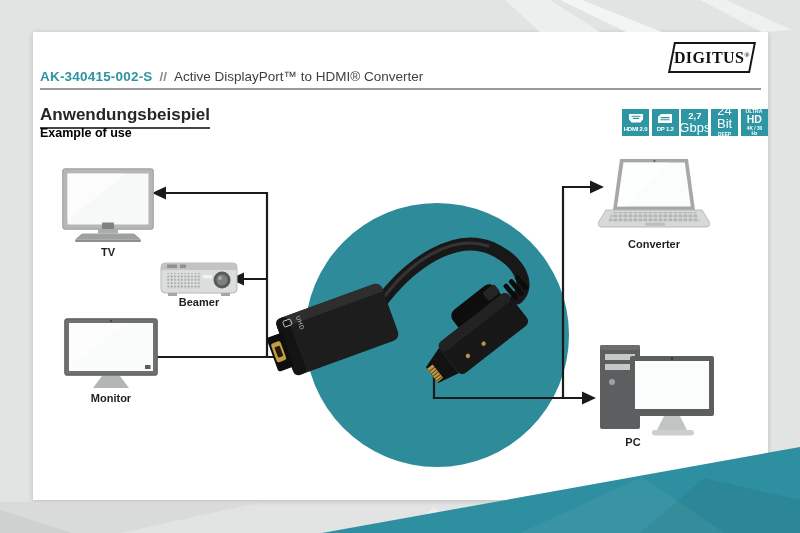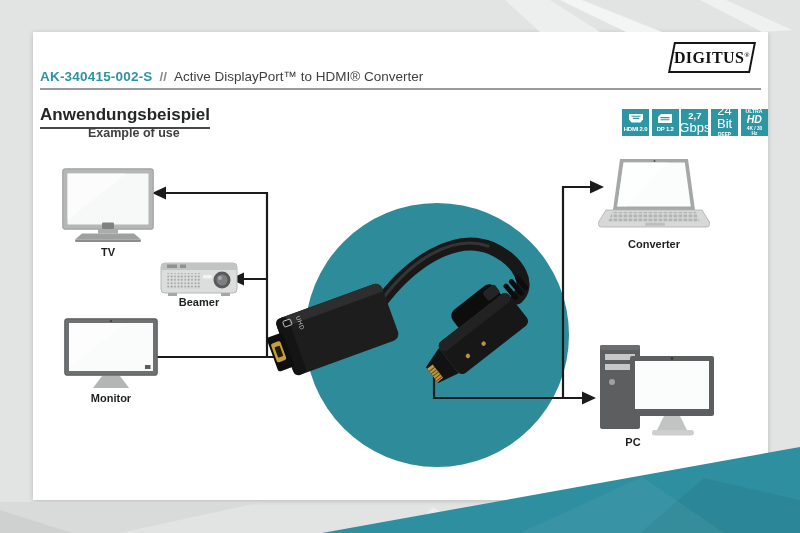--- a/index.html
+++ b/index.html
@@ -34,7 +34,7 @@
   .badge .b-mid{font-size:13px;font-weight:normal;margin-top:1px;}
   .badge .b-tiny{font-size:6px;font-weight:bold;transform:scale(.8);margin-top:1px;}
   .badge .b-top{font-size:6px;font-weight:bold;transform:scale(.85);}
-  .badge .b-hd{font-size:10.5px;font-weight:bold;font-style:italic;}
+  .badge .b-hd{font-size:10.5px;font-weight:bold;}
   
   .sec-de{left:40px;top:105px;font-size:17px;font-weight:bold;color:#242627;
           border-bottom:2px solid #454748;padding-bottom:2px;z-index:3;}

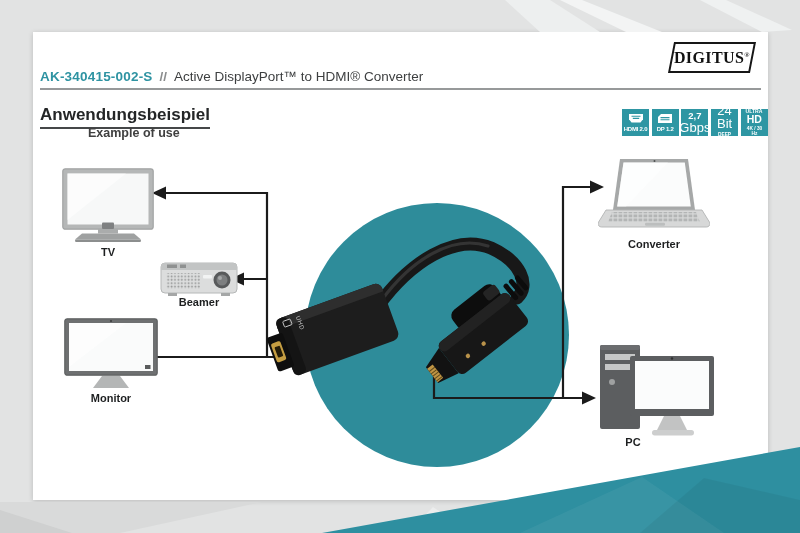--- a/index.html
+++ b/index.html
@@ -38,7 +38,7 @@
   
   .sec-de{left:40px;top:105px;font-size:17px;font-weight:bold;color:#242627;
           border-bottom:2px solid #454748;padding-bottom:2px;z-index:3;}
-  .sec-en{left:40px;top:126px;font-size:12.5px;font-weight:bold;color:#404040;z-index:3;margin-left:48px;}
+  .sec-en{left:40px;top:126px;font-size:12.5px;font-weight:bold;color:#000000;z-index:3;}
   
   .teal-circle{left:305px;top:203px;width:264px;height:264px;border-radius:50%;
                background:#2e8c9a;z-index:3;}

